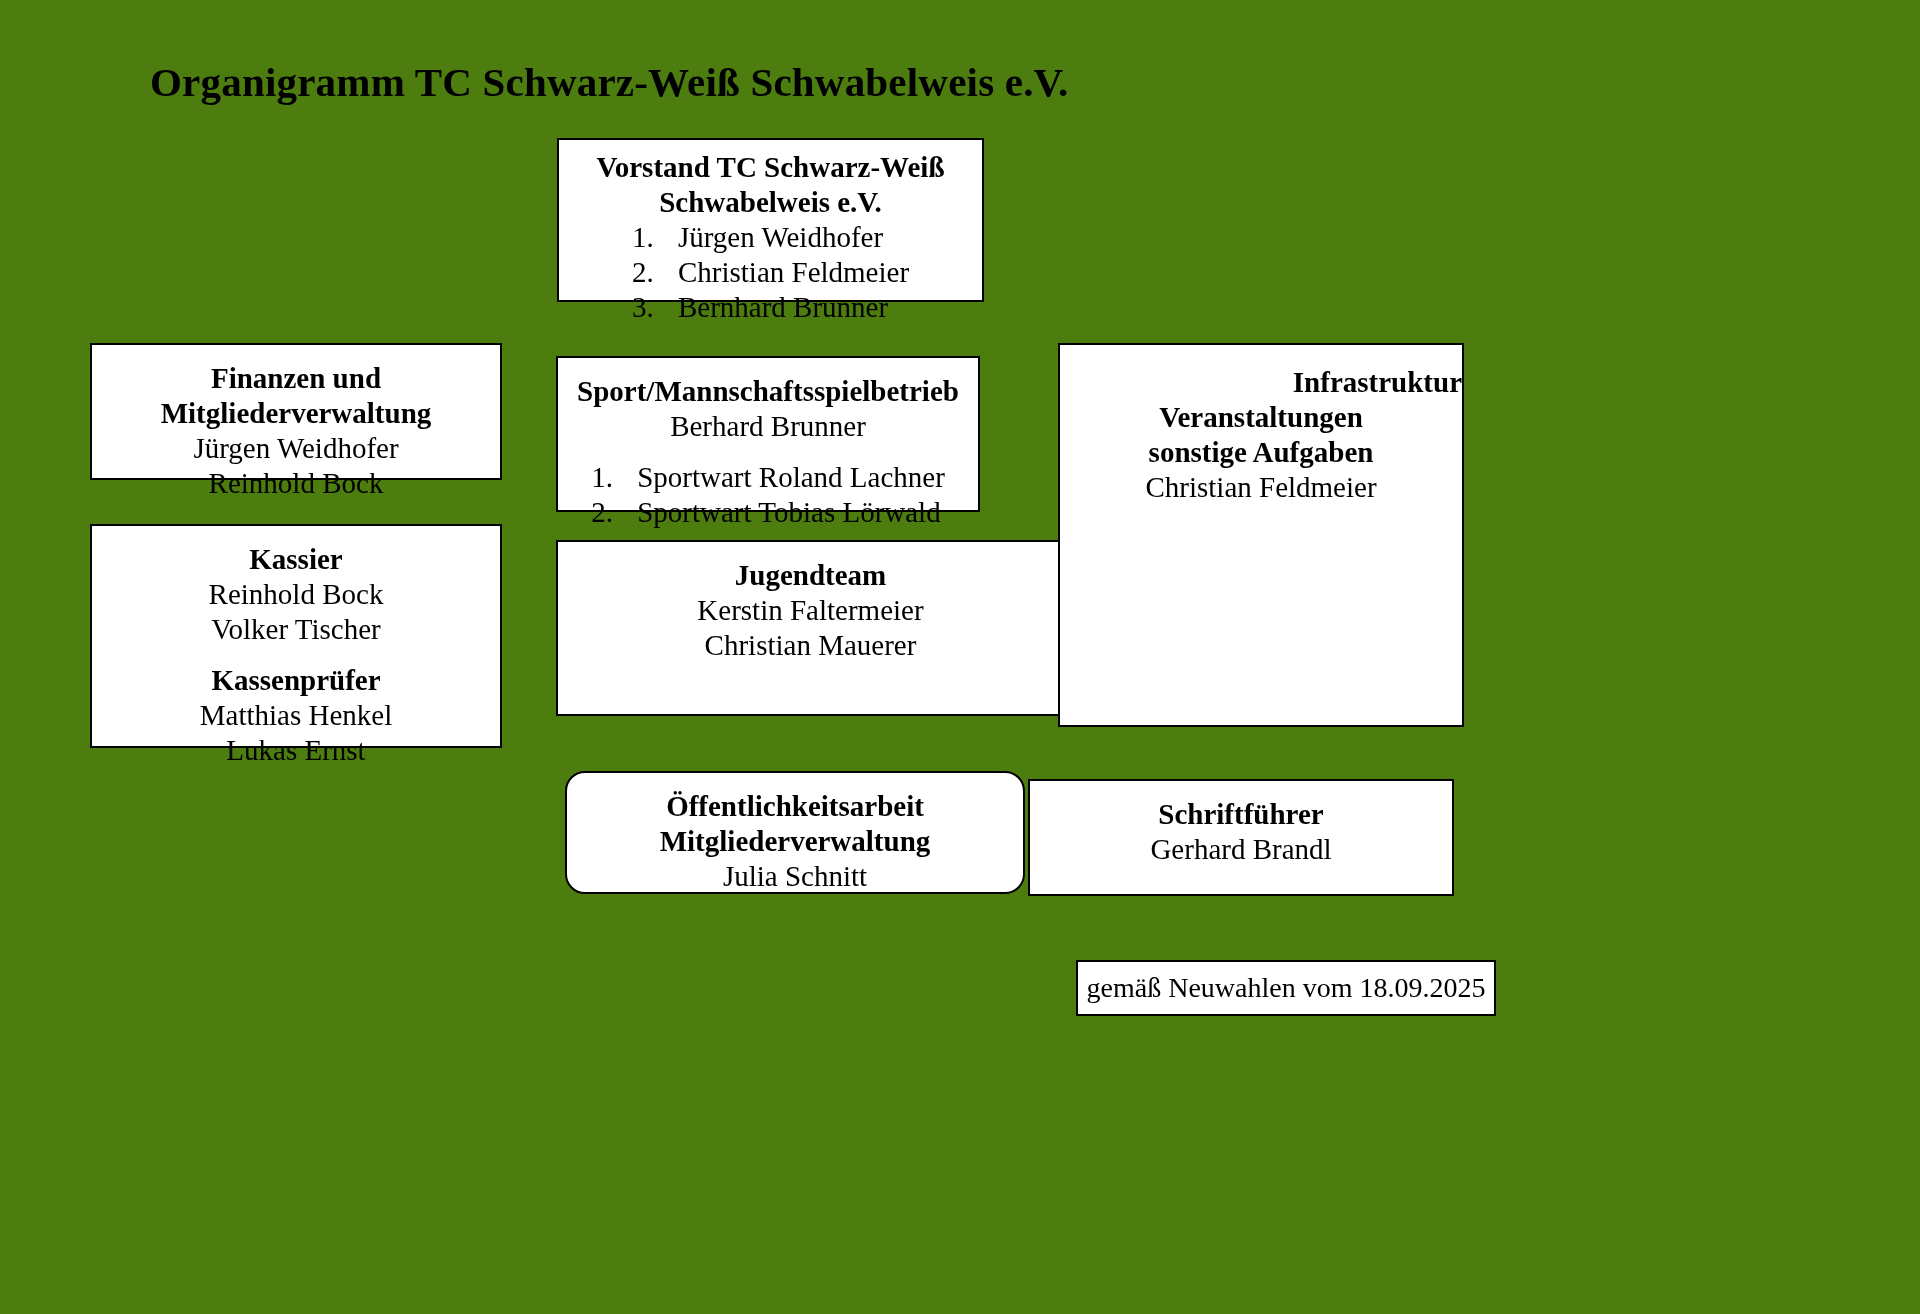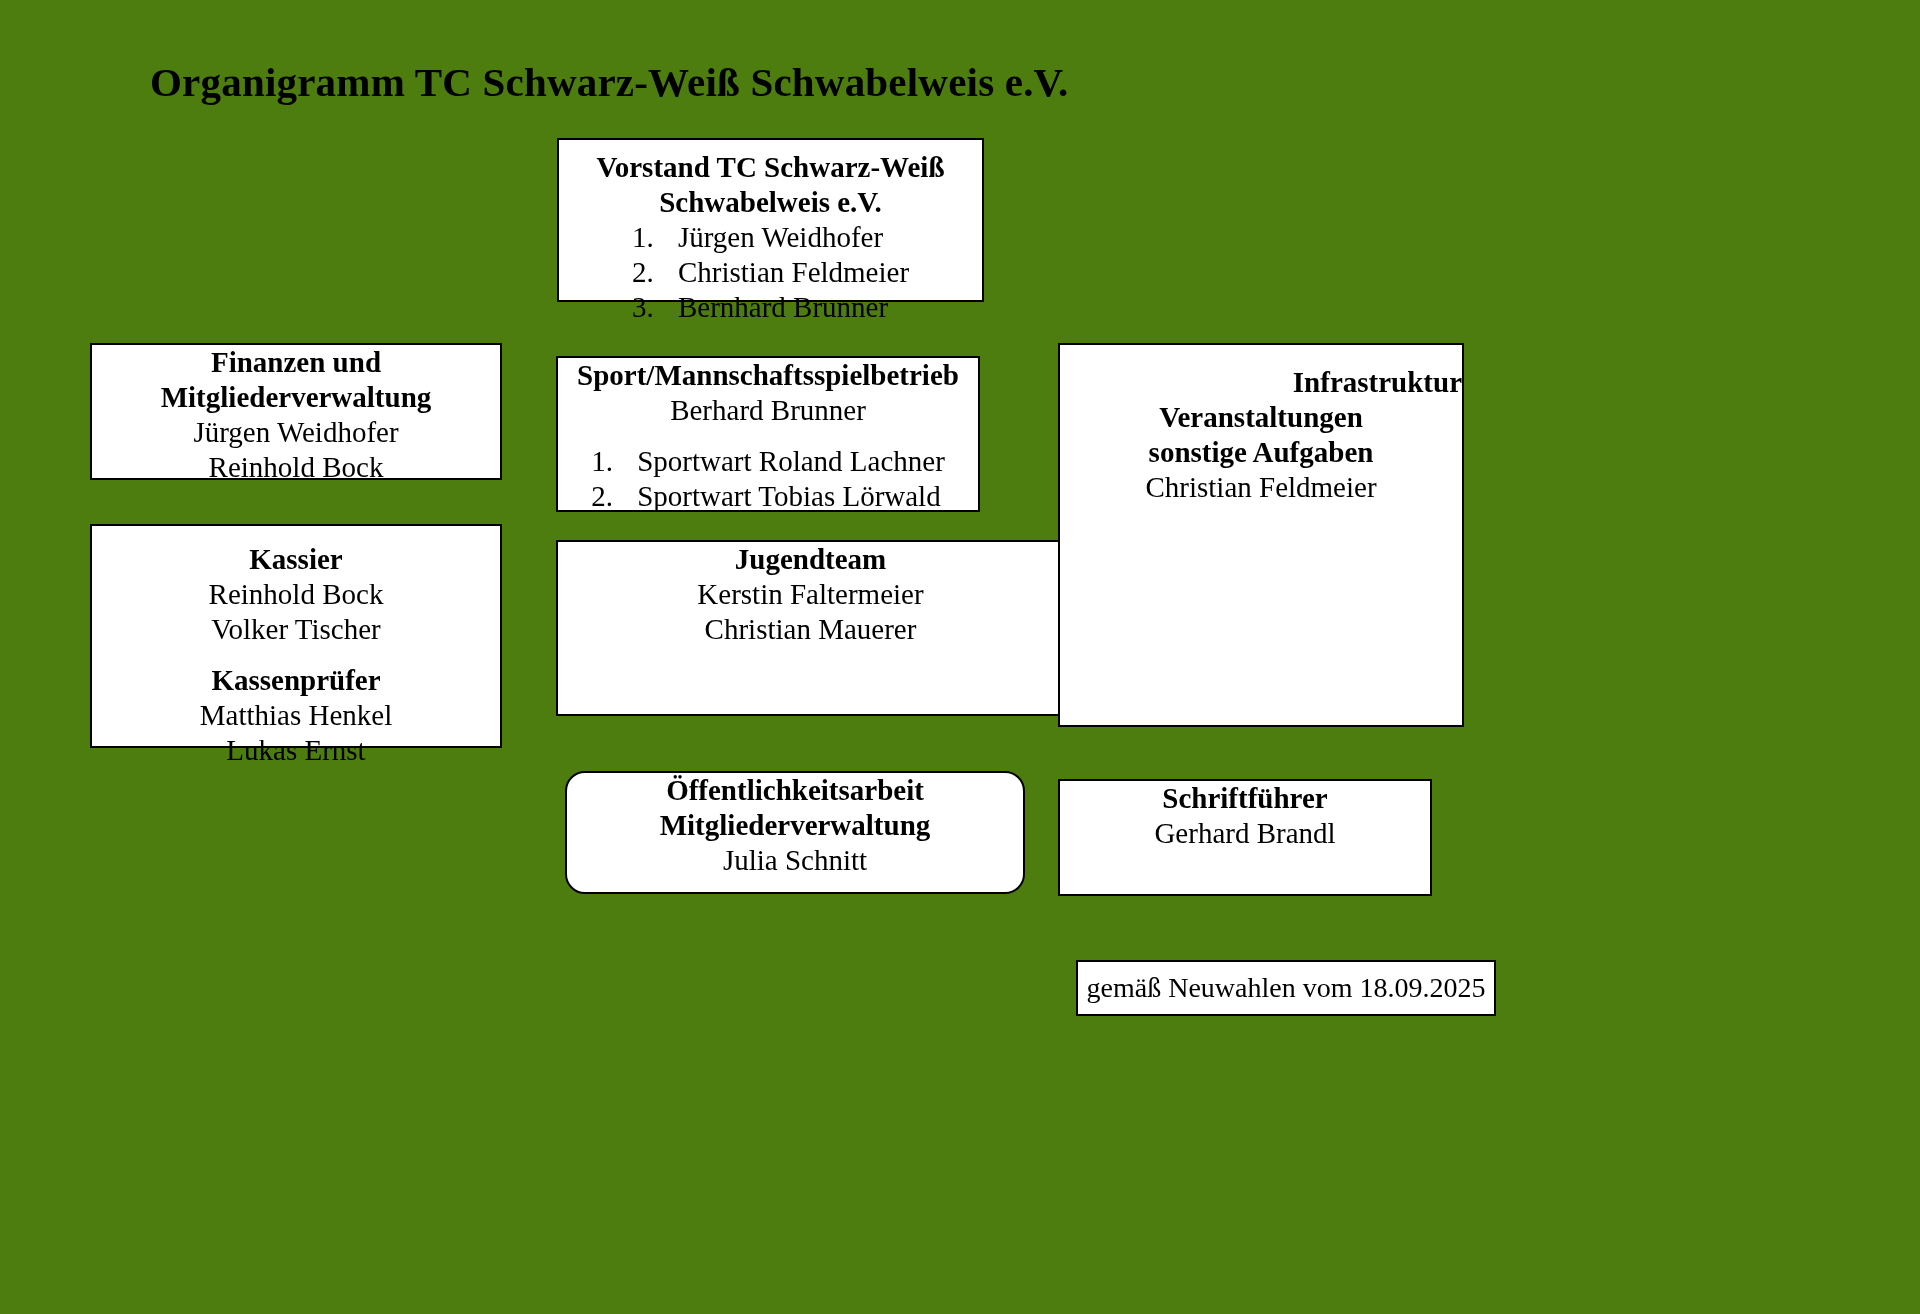--- a/index.html
+++ b/index.html
@@ -44,7 +44,7 @@
     font-weight: bold;
   }
   .pad-top-10 { padding-top: 10px; }
-  .pad-top-14 { padding-top: 0; }
+  .pad-top-14 { padding-top: 16px; }
   .pad-top-16 { padding-top: 16px; }
   .pad-top-20 { padding-top: 20px; text-align: right; }
 

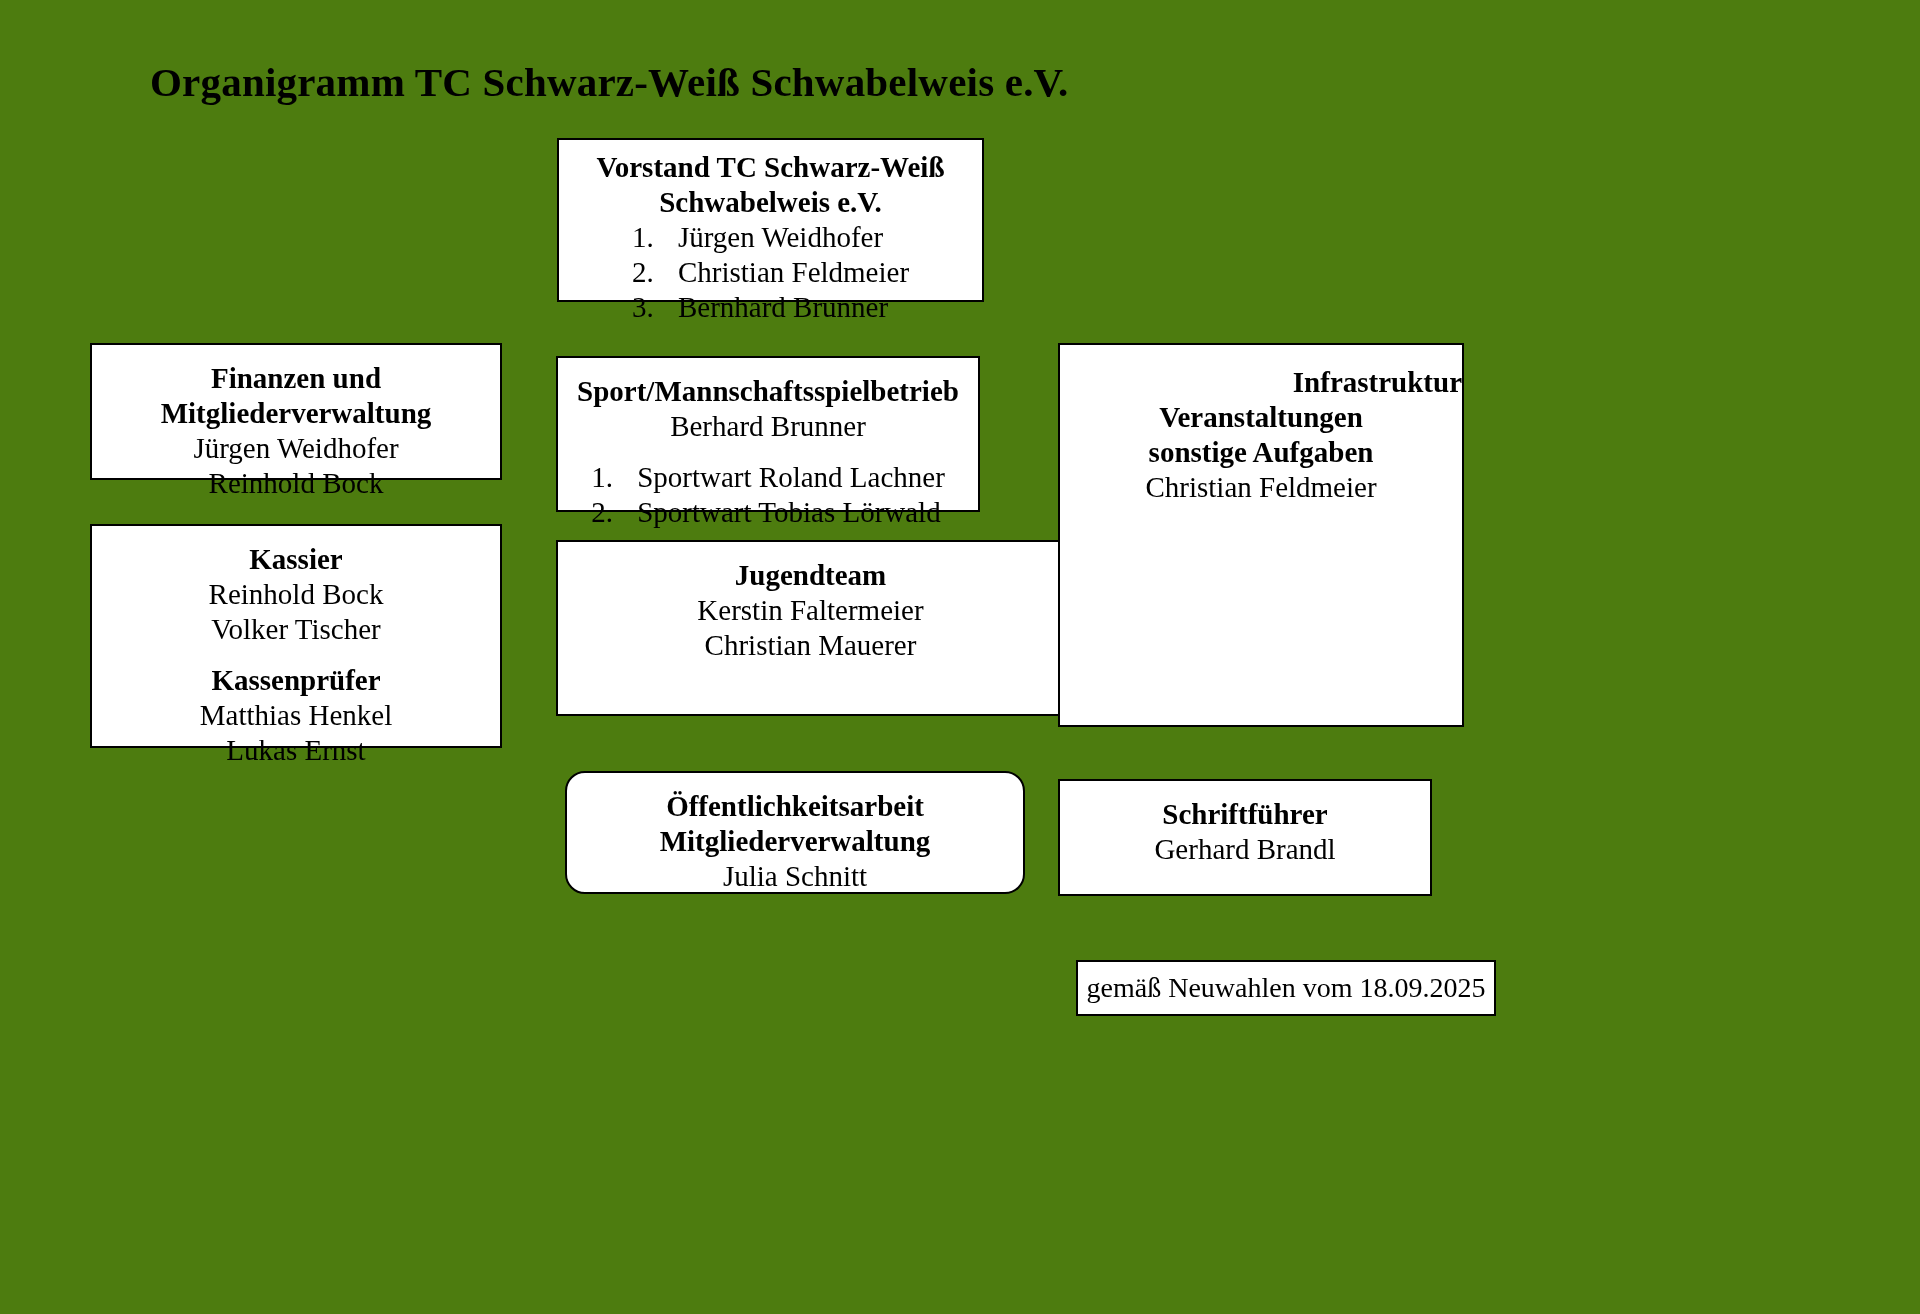--- a/index.html
+++ b/index.html
@@ -77,7 +77,7 @@
   #box-kassier       { left: 90px;   top: 524px; width: 412px;  height: 224px; }
   #box-jugendteam    { left: 556px;  top: 540px; width: 509px;  height: 176px; }
   #box-oeffentlich   { left: 565px;  top: 771px; width: 460px;  height: 123px; border-radius: 20px; }
-  #box-schriftfuehrer{ left: 1058px; top: 779px; width: 374px;  height: 117px; }
+  #box-schriftfuehrer{ left: 1028px; top: 779px; width: 426px;  height: 117px; }
   #box-hinweis       { left: 1076px; top: 960px; width: 420px;  height: 56px; }
 
   #box-hinweis .line { font-size: 28px; line-height: 52px; }

